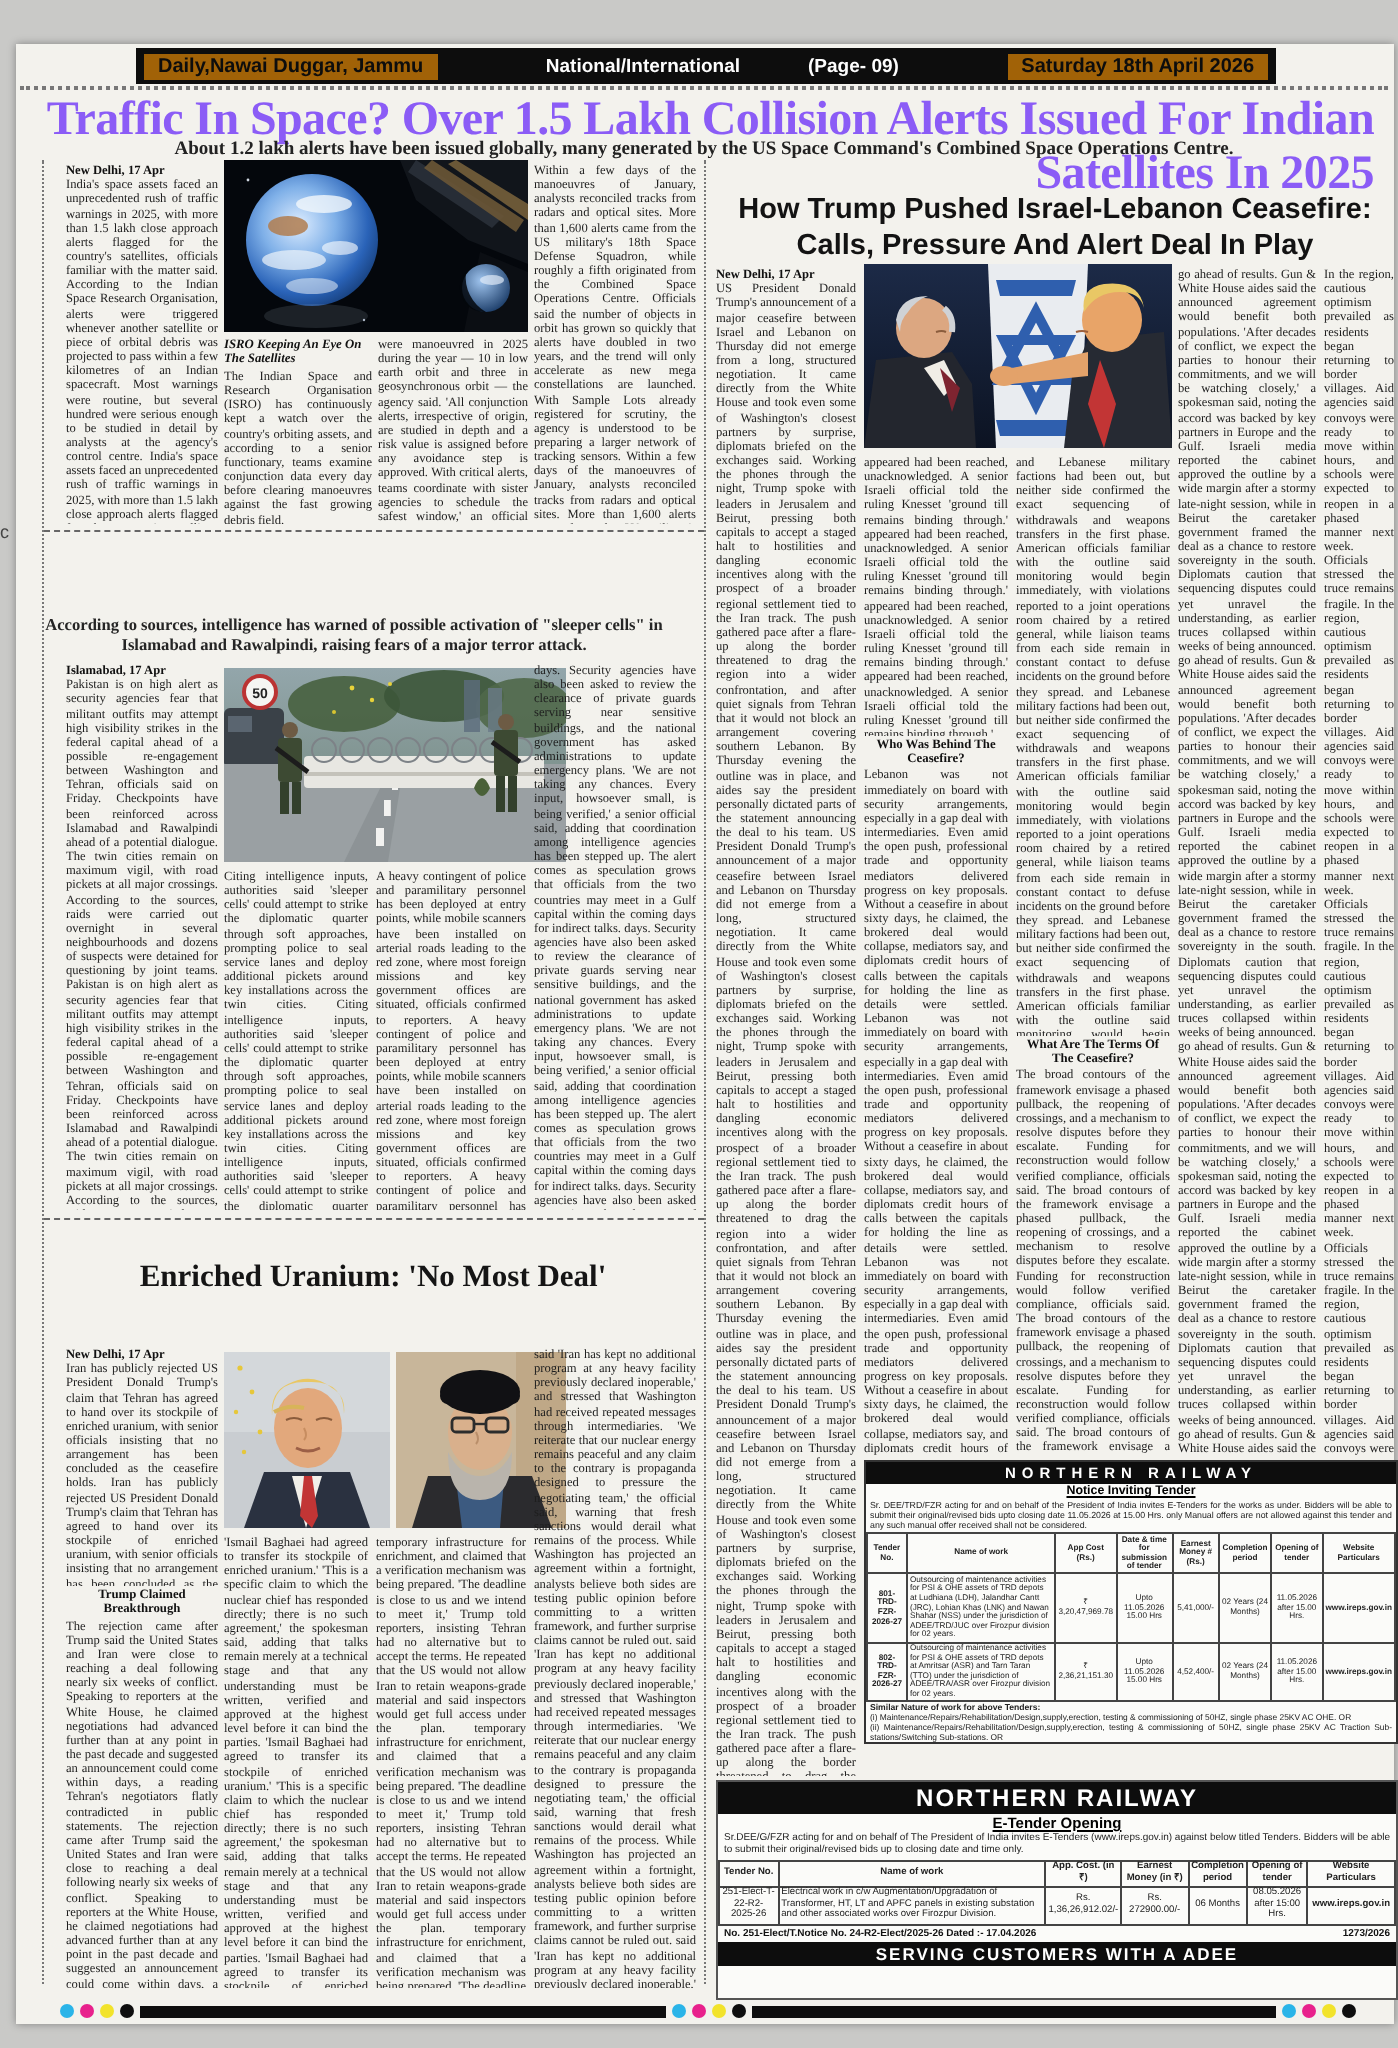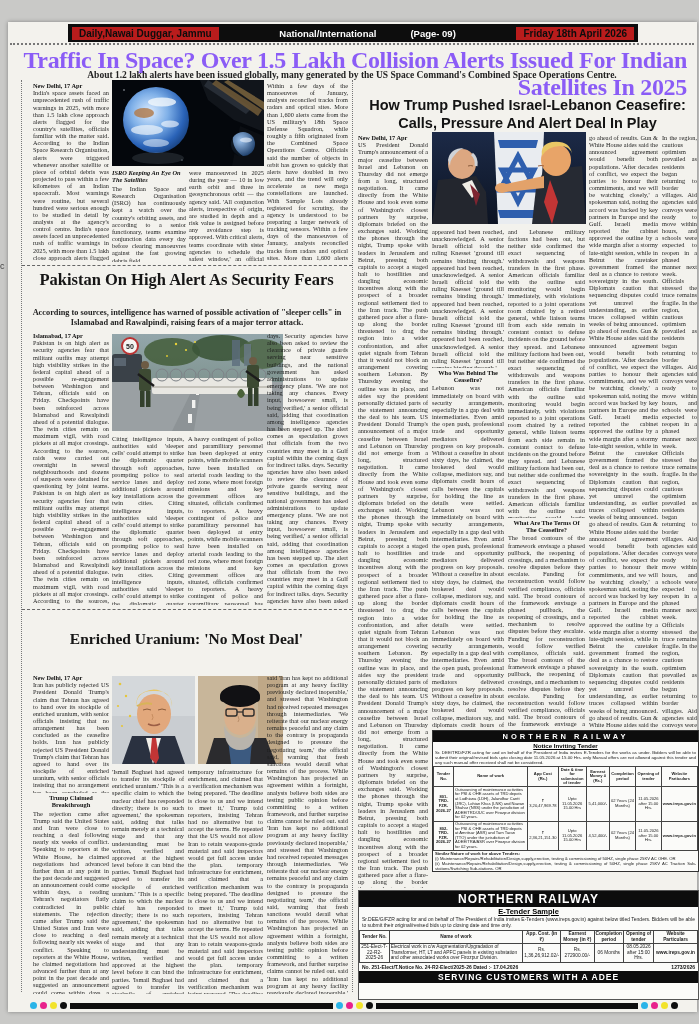--- a/index.html
+++ b/index.html
@@ -11,7 +11,7 @@
   
   .mast{left:60px;top:2px;width:562px;height:18px;background:#0d0d0d;display:flex;
         align-items:center;gap:10px;padding:0 4px;font-family:"Liberation Sans",sans-serif;}
-  .mast .wbox{background:#b91c1c;color:#0d0d0d;font-weight:bold;font-size:10px;
+  .mast .wbox{background:#a16207;color:#0d0d0d;font-weight:bold;font-size:10px;
         padding:1px 7px;white-space:nowrap;}
   .mast .wlab{color:#fdfdfd;font-weight:bold;font-size:9.5px;white-space:nowrap;}
   .dotline{left:8px;top:22px;width:672px;border-top:2px dotted #777;}

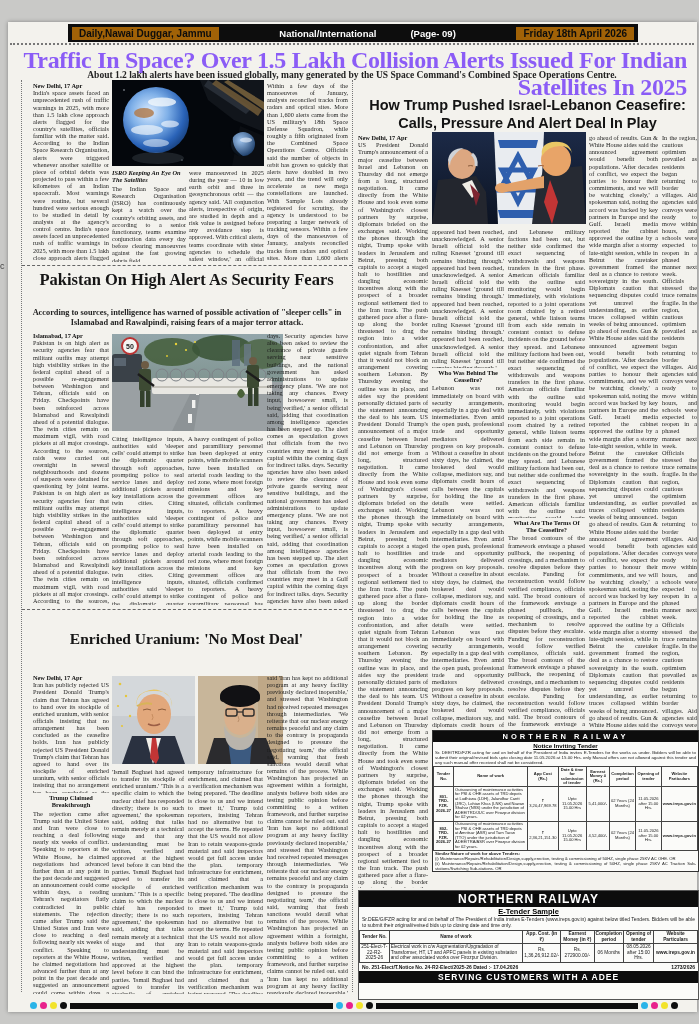--- a/index.html
+++ b/index.html
@@ -62,7 +62,7 @@
     <span style="width:14px"></span>
     <span class="wlab">(Page- 09)</span>
     <span style="flex:1"></span>
-    <span class="wbox">Friday 18th April 2026</span>
+    <span class="wbox">Saturday 18th April 2026</span>
   </div>
   <div class="abs dotline" style="left:2px;top:21px;width:684px;"></div>
 

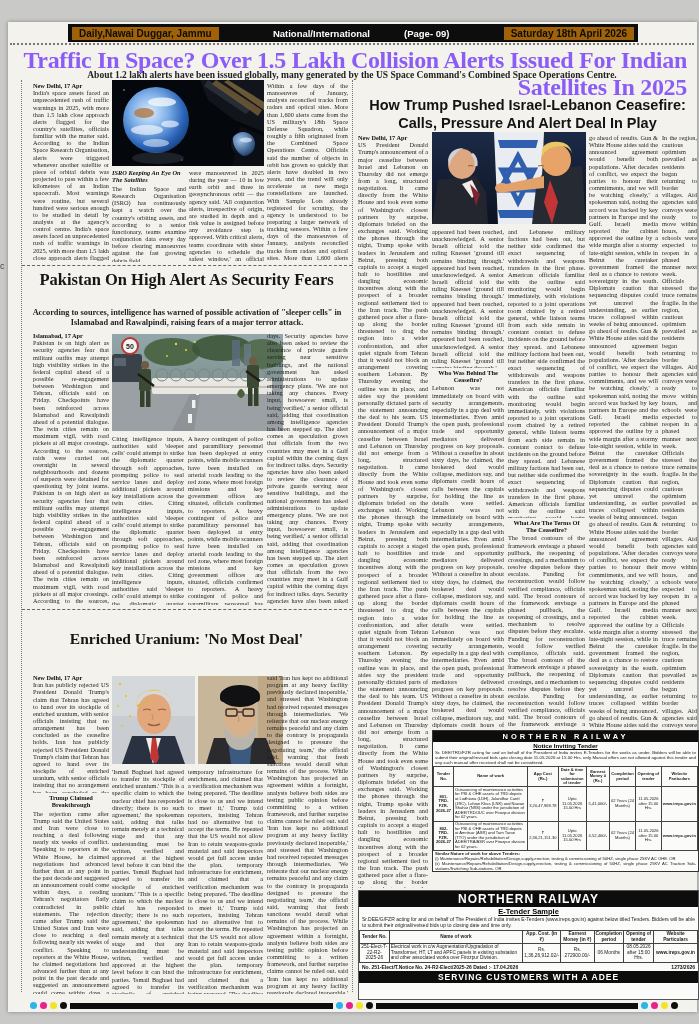--- a/index.html
+++ b/index.html
@@ -118,7 +118,6 @@
   <div class="abs vsep" style="left:344px;top:58px;height:912px;"></div>
   <div class="abs vsep" style="left:13px;top:58px;height:912px;"></div>
 
-  <div class="abs serif-head" style="left:17px;top:248px;width:323px;font-size:16.5px;">Pakistan On High Alert As Security Fears</div>
   <div class="abs subdeck" style="left:24px;top:286px;width:310px;">According to sources, intelligence has warned of possible activation of "sleeper cells" in Islamabad and Rawalpindi, raising fears of a major terror attack.</div>
 
   <div class="abs colwrap" style="left:25px;top:310px;width:76px;height:273px;">

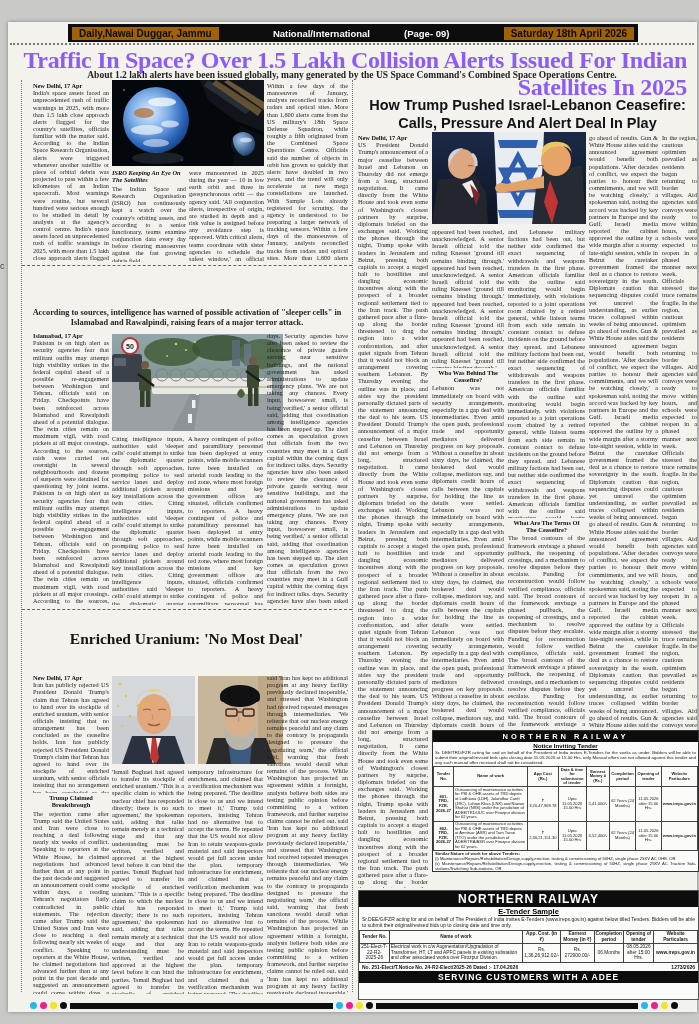--- a/index.html
+++ b/index.html
@@ -118,7 +118,7 @@
   <div class="abs vsep" style="left:344px;top:58px;height:912px;"></div>
   <div class="abs vsep" style="left:13px;top:58px;height:912px;"></div>
 
-  <div class="abs subdeck" style="left:24px;top:286px;width:310px;">According to sources, intelligence has warned of possible activation of "sleeper cells" in Islamabad and Rawalpindi, raising fears of a major terror attack.</div>
+  <div class="abs subdeck" style="left:14px;top:286px;width:310px;">According to sources, intelligence has warned of possible activation of "sleeper cells" in Islamabad and Rawalpindi, raising fears of a major terror attack.</div>
 
   <div class="abs colwrap" style="left:25px;top:310px;width:76px;height:273px;">
     <div class="dateline">Islamabad, 17 Apr</div>

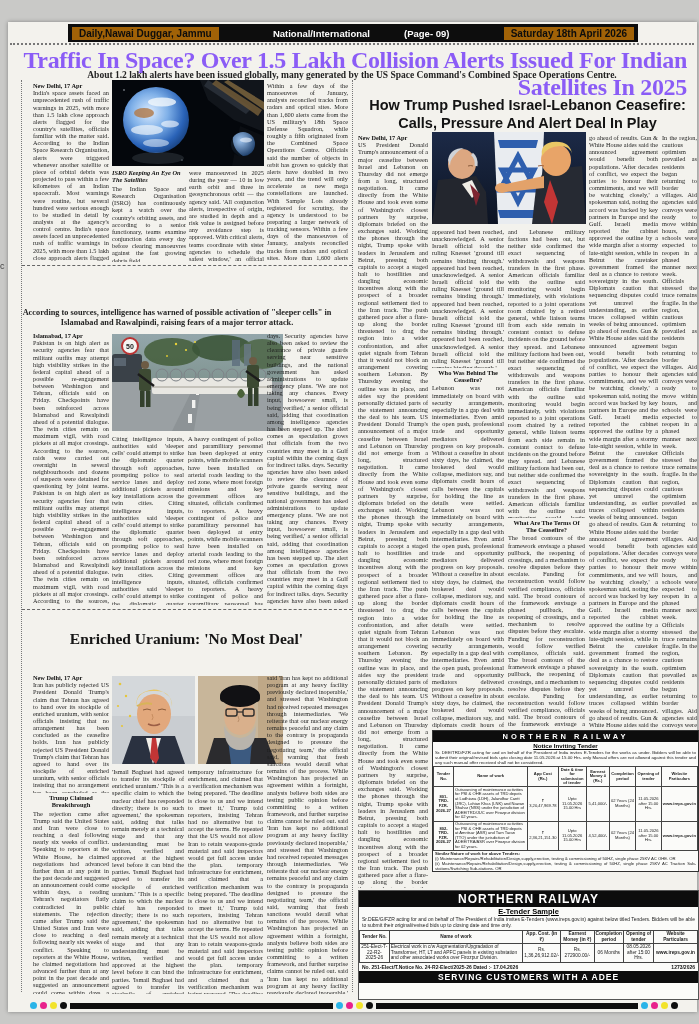--- a/index.html
+++ b/index.html
@@ -351,7 +351,7 @@
 
   <div class="abs notice" style="left:350px;top:868px;width:339px;height:108px;border:0.5px solid #555;">
     <div class="n-bar" style="font-size:12px;letter-spacing:1px;line-height:16px;height:16px;">NORTHERN RAILWAY</div>
-    <div class="n-title" style="font-size:7.5px;line-height:10px;">E-Tender Sample</div>
+    <div class="n-title" style="font-size:7.5px;line-height:10px;">E-Tender Opening</div>
     <div class="n-intro" style="font-size:5px;line-height:5.8px;padding:0 3px;">Sr.DEE/G/FZR acting for and on behalf of The President of India invites E-Tenders (www.ireps.gov.in) against below titled Tenders. Bidders will be able to submit their original/revised bids up to closing date and time only.</div>
     <table class="tnd" style="font-size:4.8px;line-height:5.6px;margin-top:1px;">
       <colgroup>

